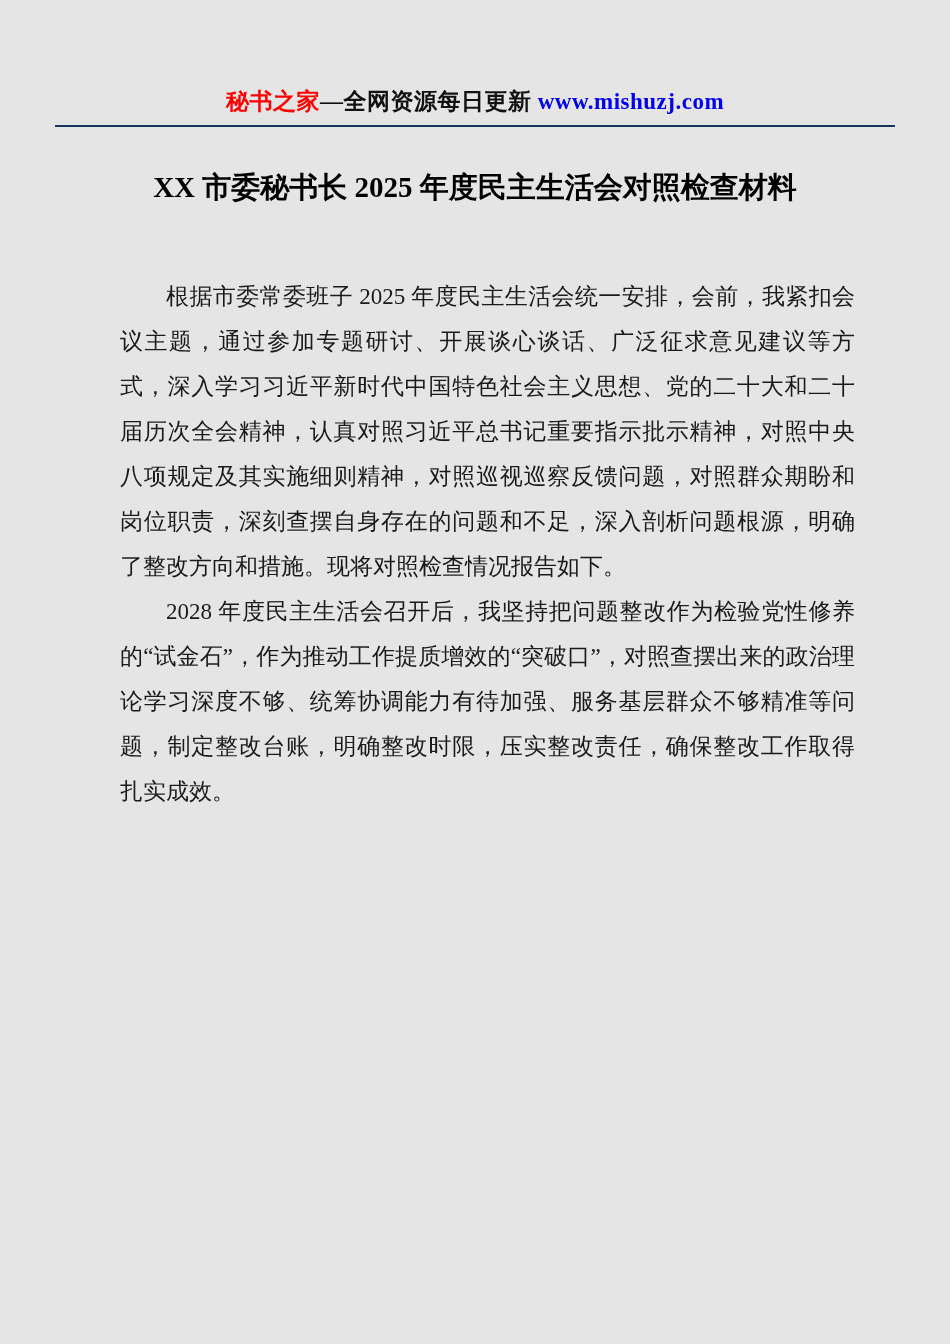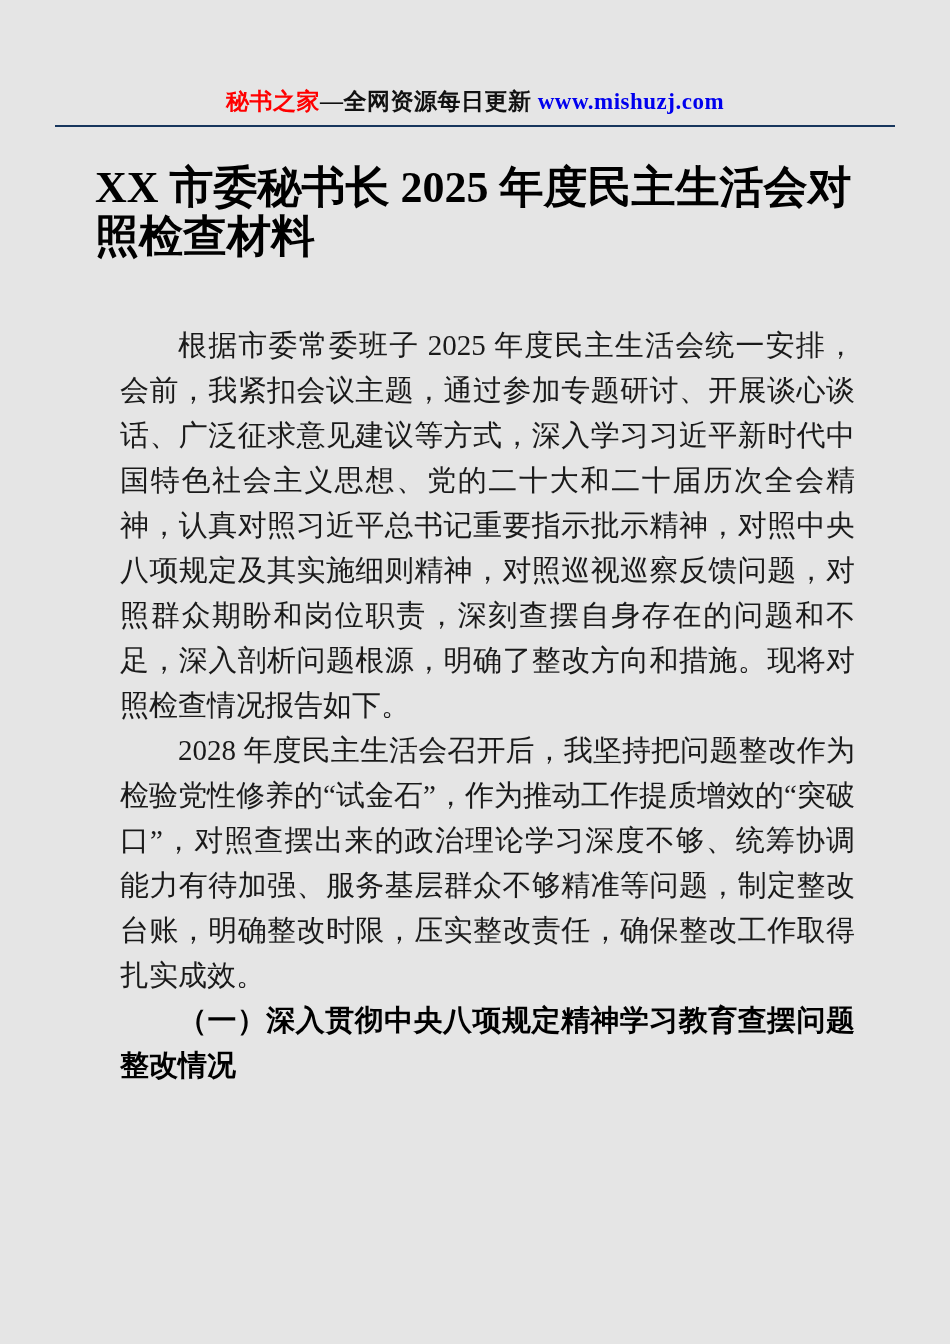--- a/index.html
+++ b/index.html
@@ -44,8 +44,8 @@
     }
     .title {
       margin: 36px 95px 0 95px;
-      text-align: left;
-      font-size: 44px;
+      text-align: center;
+      font-size: 29px;
       line-height: 49px;
       font-weight: bold;
       color: #000000;

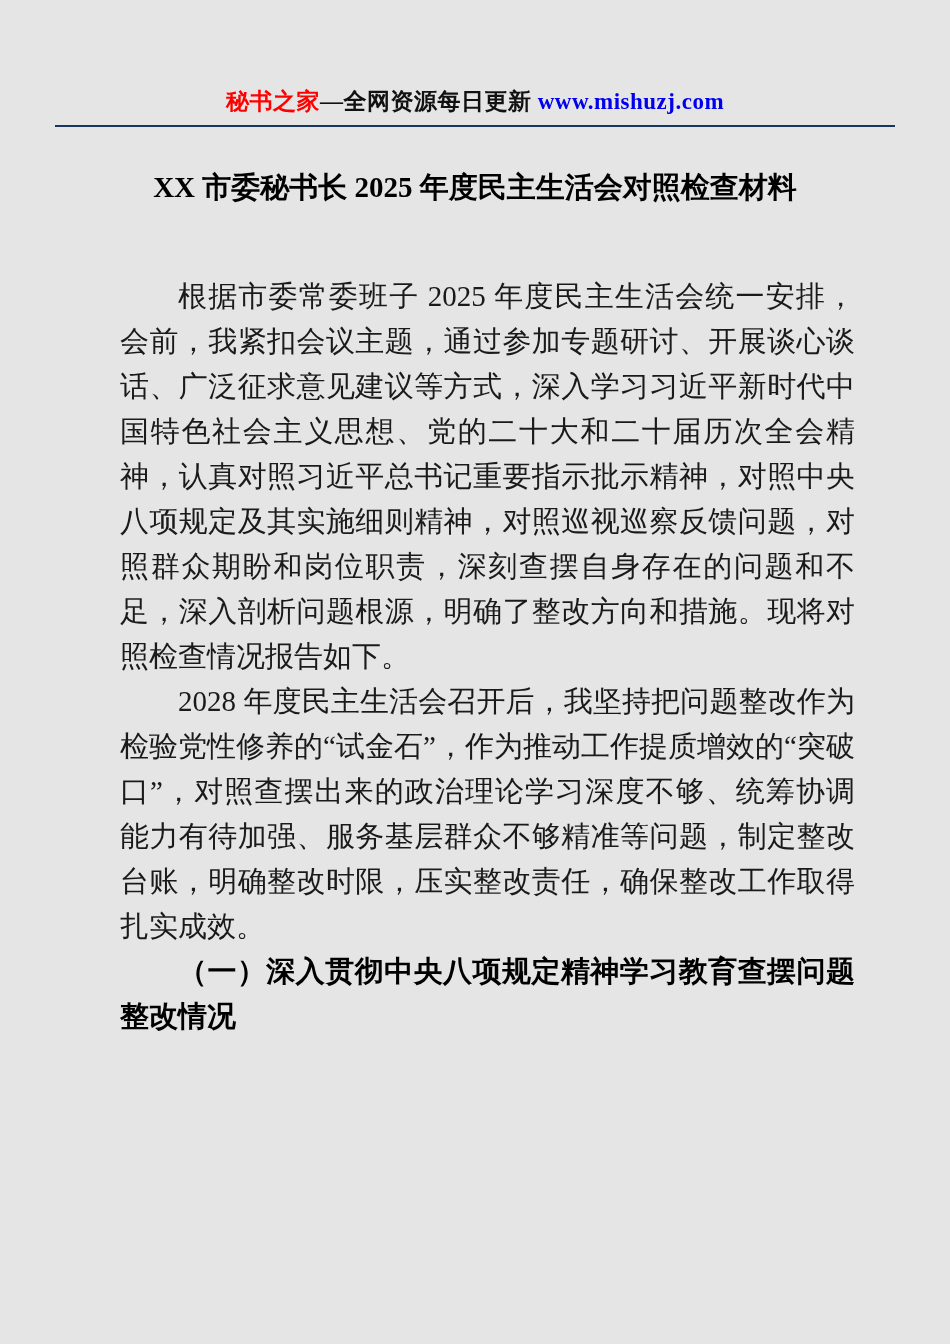--- a/index.html
+++ b/index.html
@@ -56,7 +56,7 @@
     }
     .doc-body p {
       margin: 0;
-      font-size: 29px;
+      font-size: 23px;
       line-height: 45px;
       text-indent: 2em;
       text-align: justify;

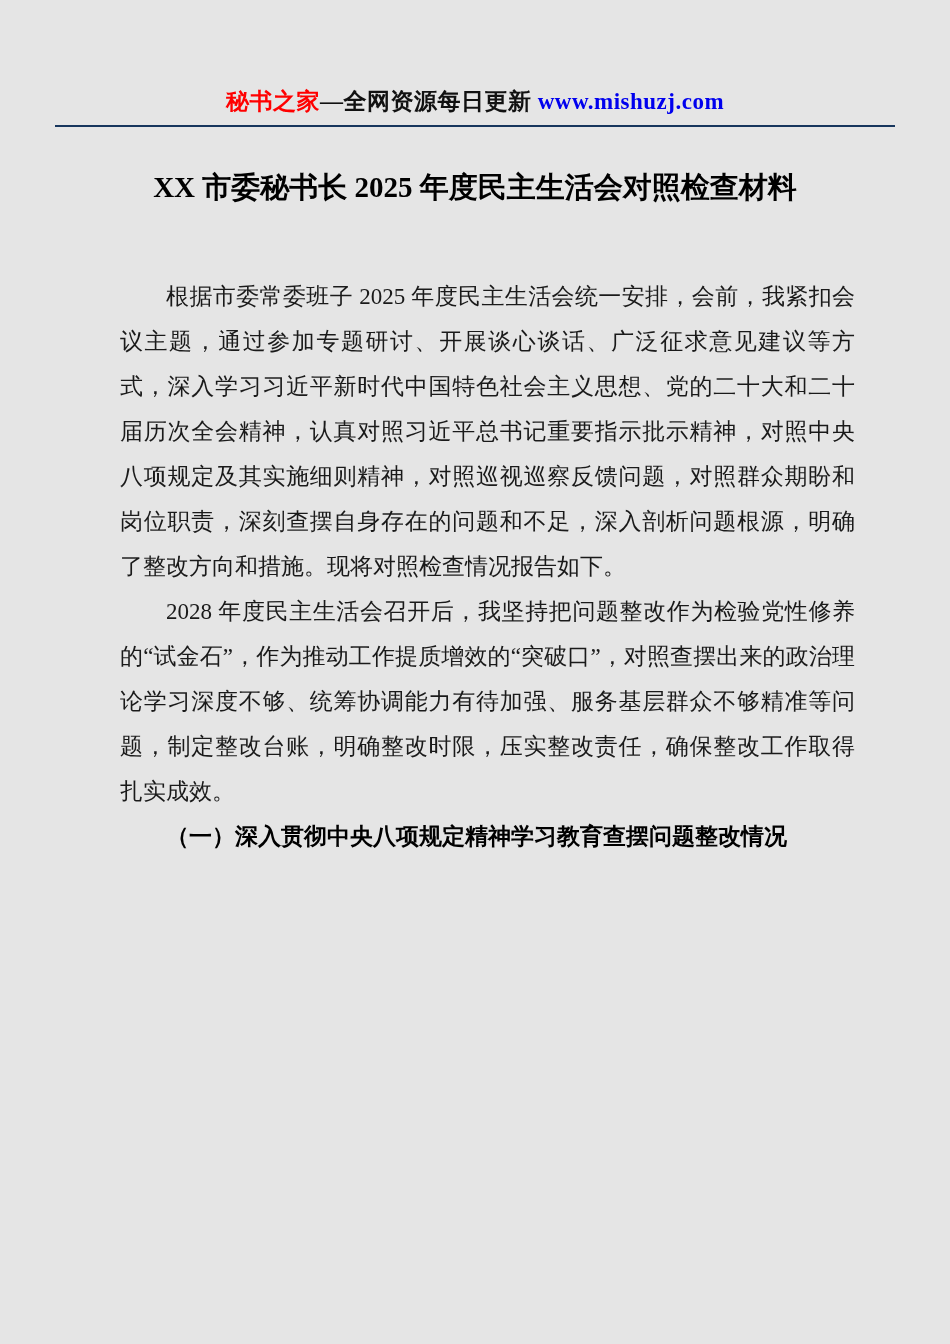--- a/index.html
+++ b/index.html
@@ -85,7 +85,6 @@
   <div class="doc-body">
     <p>根据市委常委班子 2025 年度民主生活会统一安排，会前，我紧扣会议主题，通过参加专题研讨、开展谈心谈话、广泛征求意见建议等方式，深入学习习近平新时代中国特色社会主义思想、党的二十大和二十届历次全会精神，认真对照习近平总书记重要指示批示精神，对照中央八项规定及其实施细则精神，对照巡视巡察反馈问题，对照群众期盼和岗位职责，深刻查摆自身存在的问题和不足，深入剖析问题根源，明确了整改方向和措施。现将对照检查情况报告如下。</p>
     <p>2028 年度民主生活会召开后，我坚持把问题整改作为检验党性修养的“试金石”，作为推动工作提质增效的“突破口”，对照查摆出来的政治理论学习深度不够、统筹协调能力有待加强、服务基层群众不够精准等问题，制定整改台账，明确整改时限，压实整改责任，确保整改工作取得扎实成效。</p>
-    <p class="bold-heading">（一）深入贯彻中央八项规定精神学习教育查摆问题整改情况</p>
   </div>
 
 </div>

